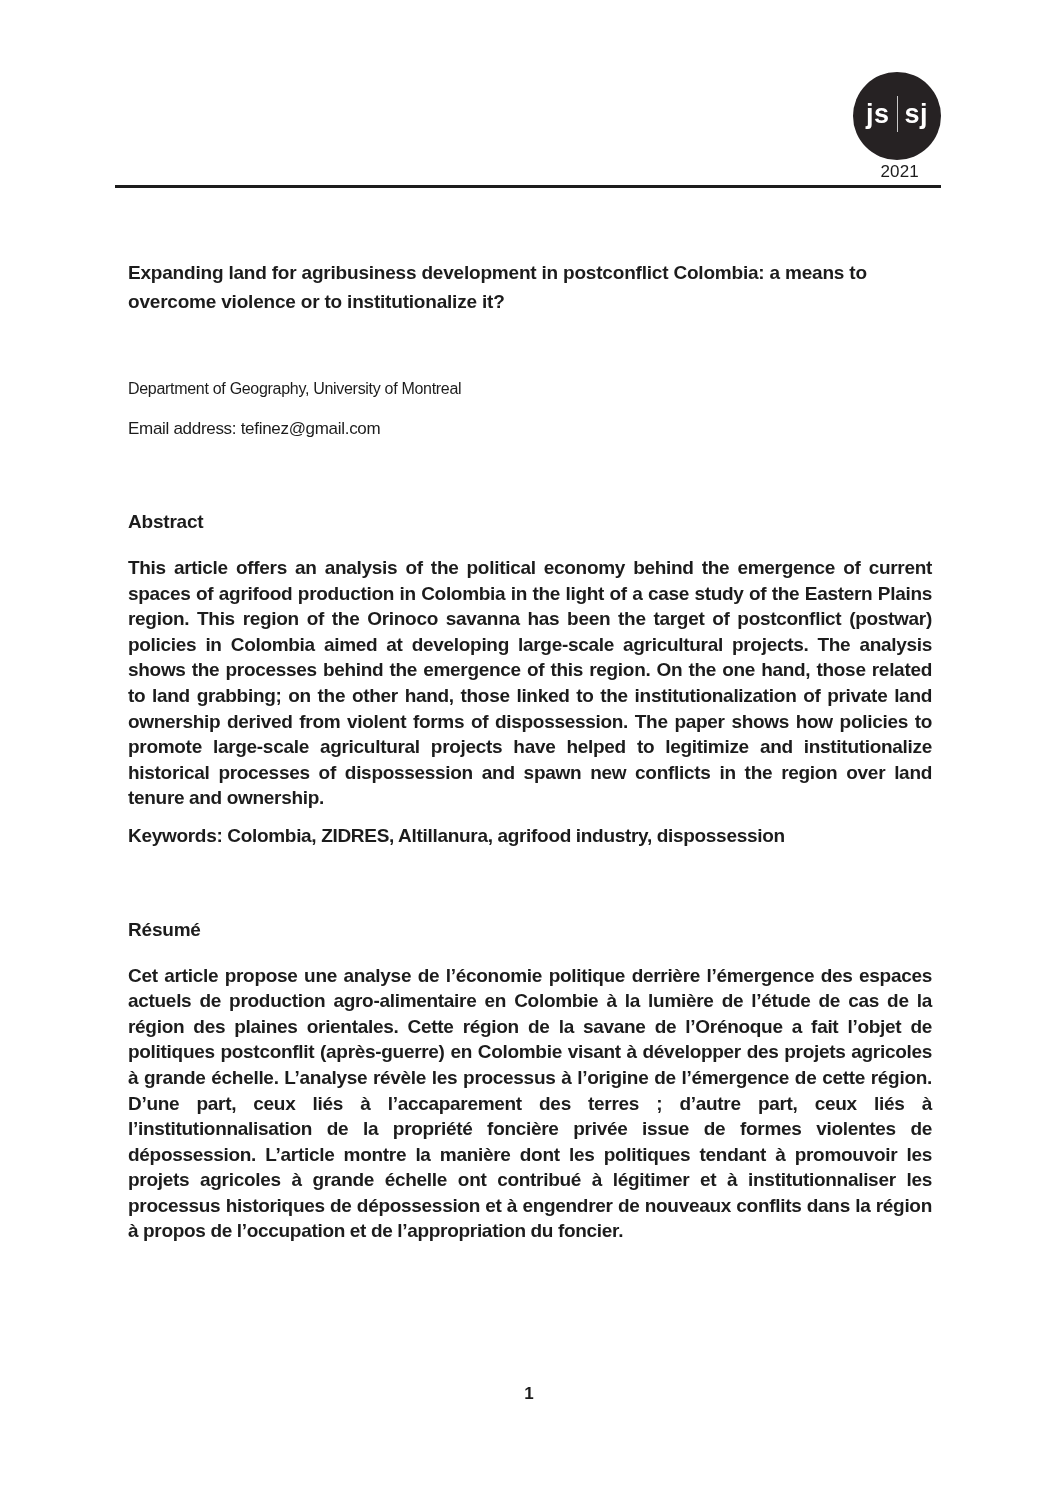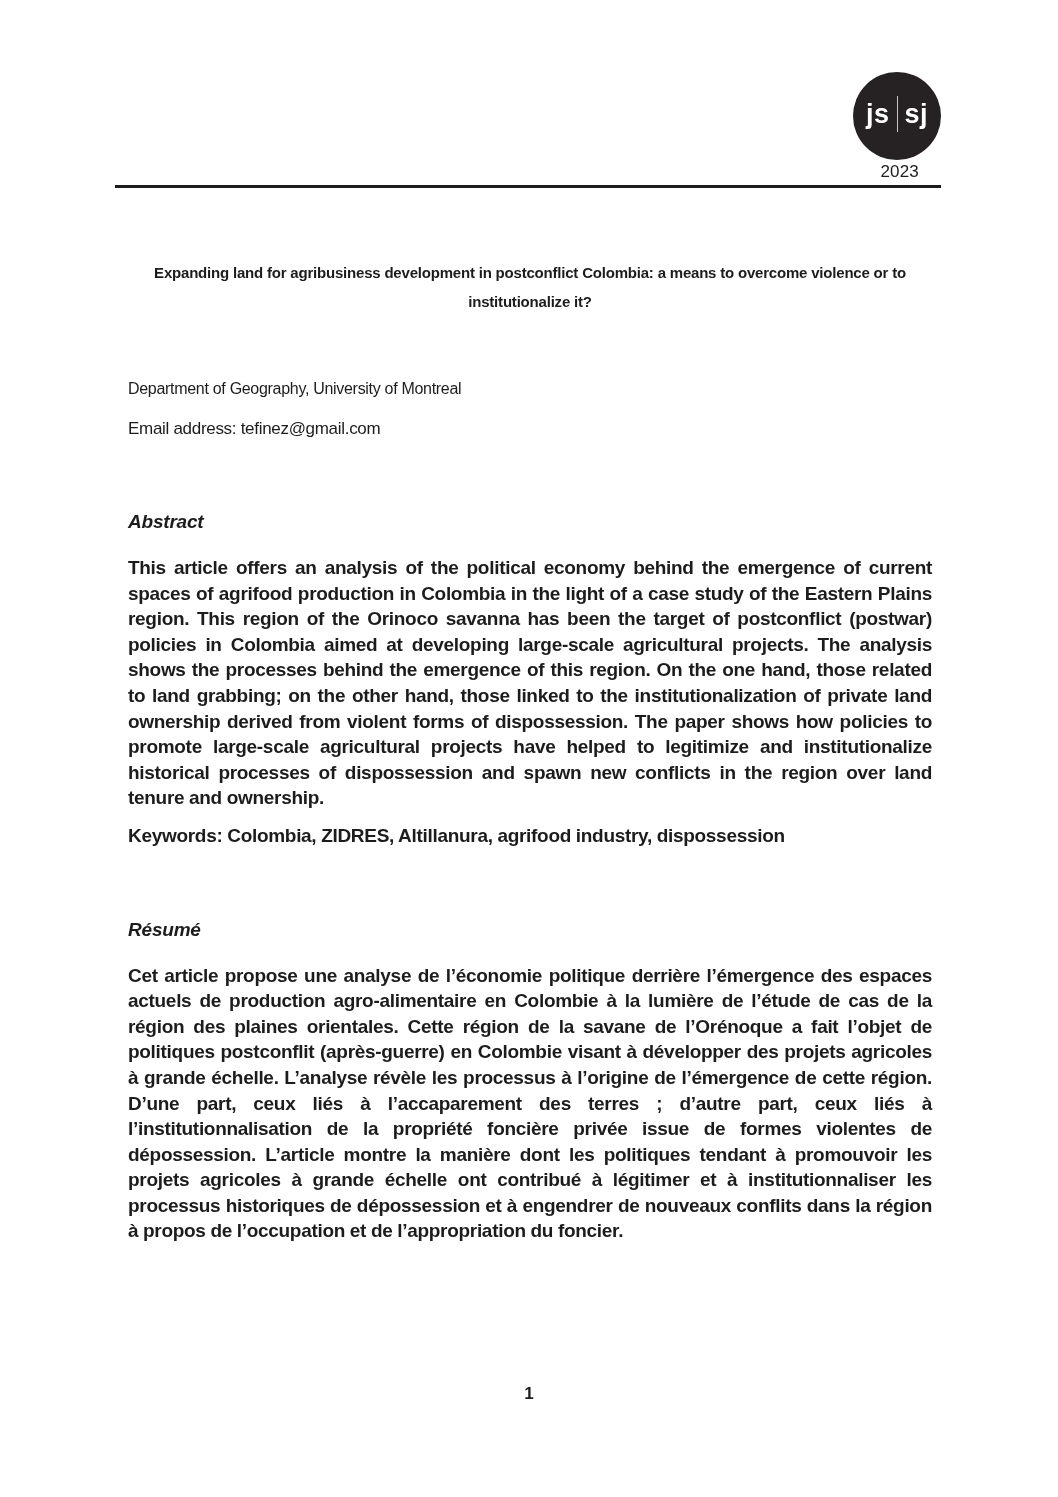--- a/index.html
+++ b/index.html
@@ -129,7 +129,7 @@
         </span>
       </div>
     </div>
-    <div class="year">2023</div>
+    <div class="year">2021</div>
     <div class="rule"></div>
   </header>
 

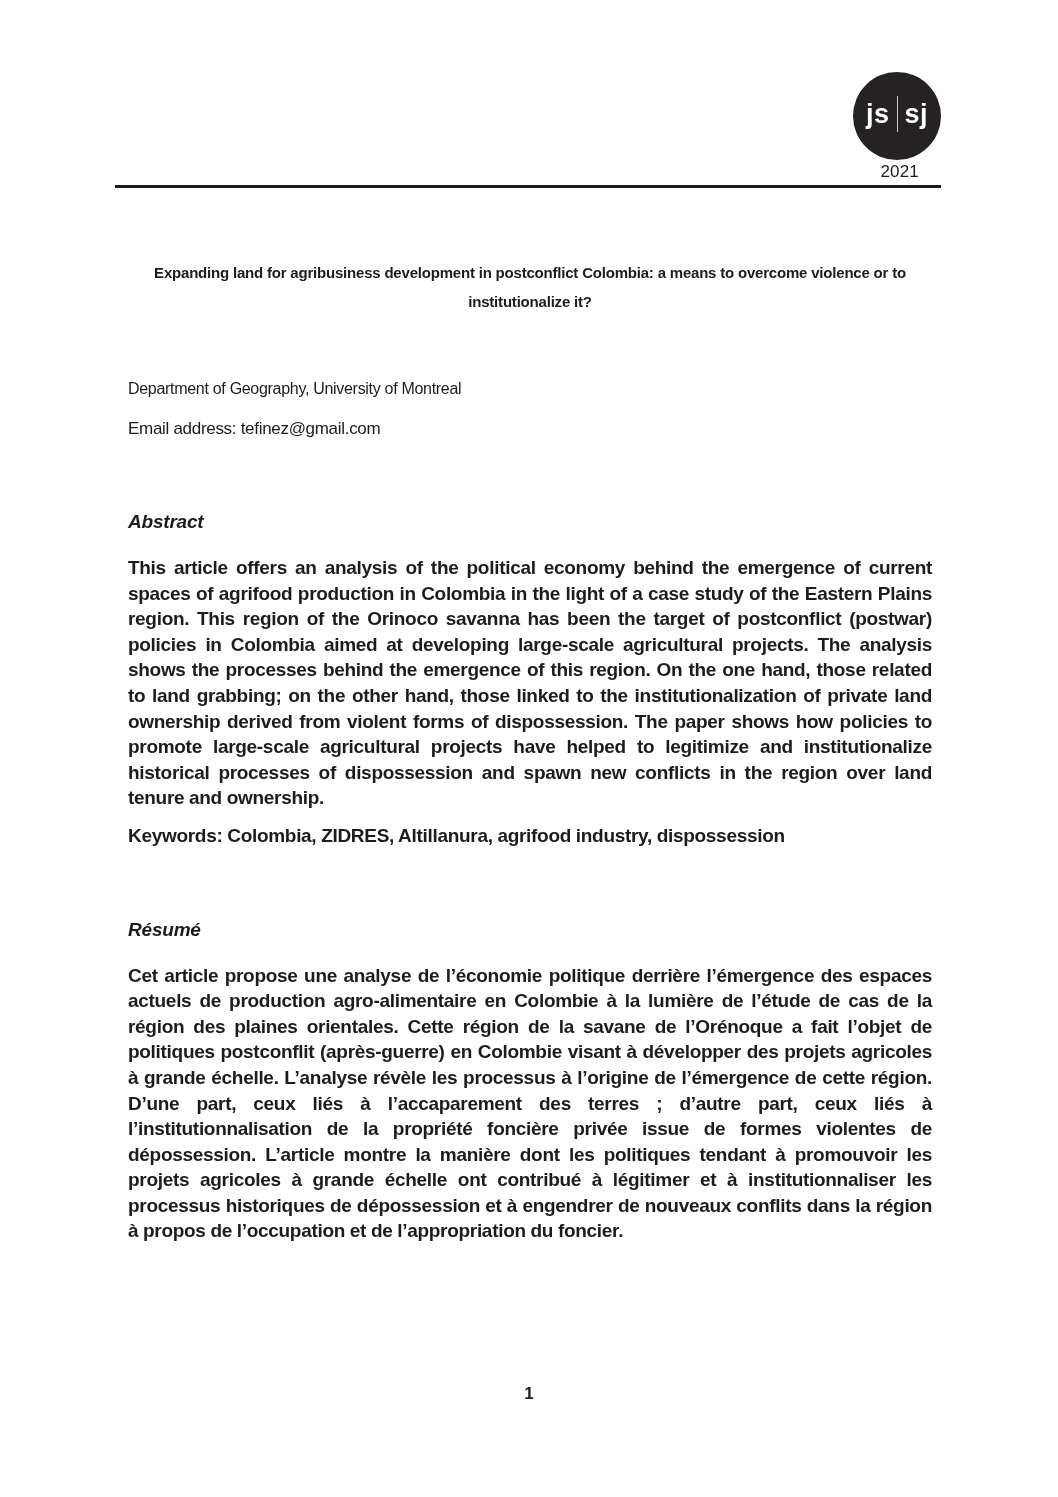--- a/index.html
+++ b/index.html
@@ -70,9 +70,9 @@
   }
   .title {
     margin-top: 70px;
-    font-size: 15px;
+    font-size: 19px;
     font-weight: bold;
-    text-align: center;
+    text-align: left;
     line-height: 29px;
     letter-spacing: -0.2px;
   }

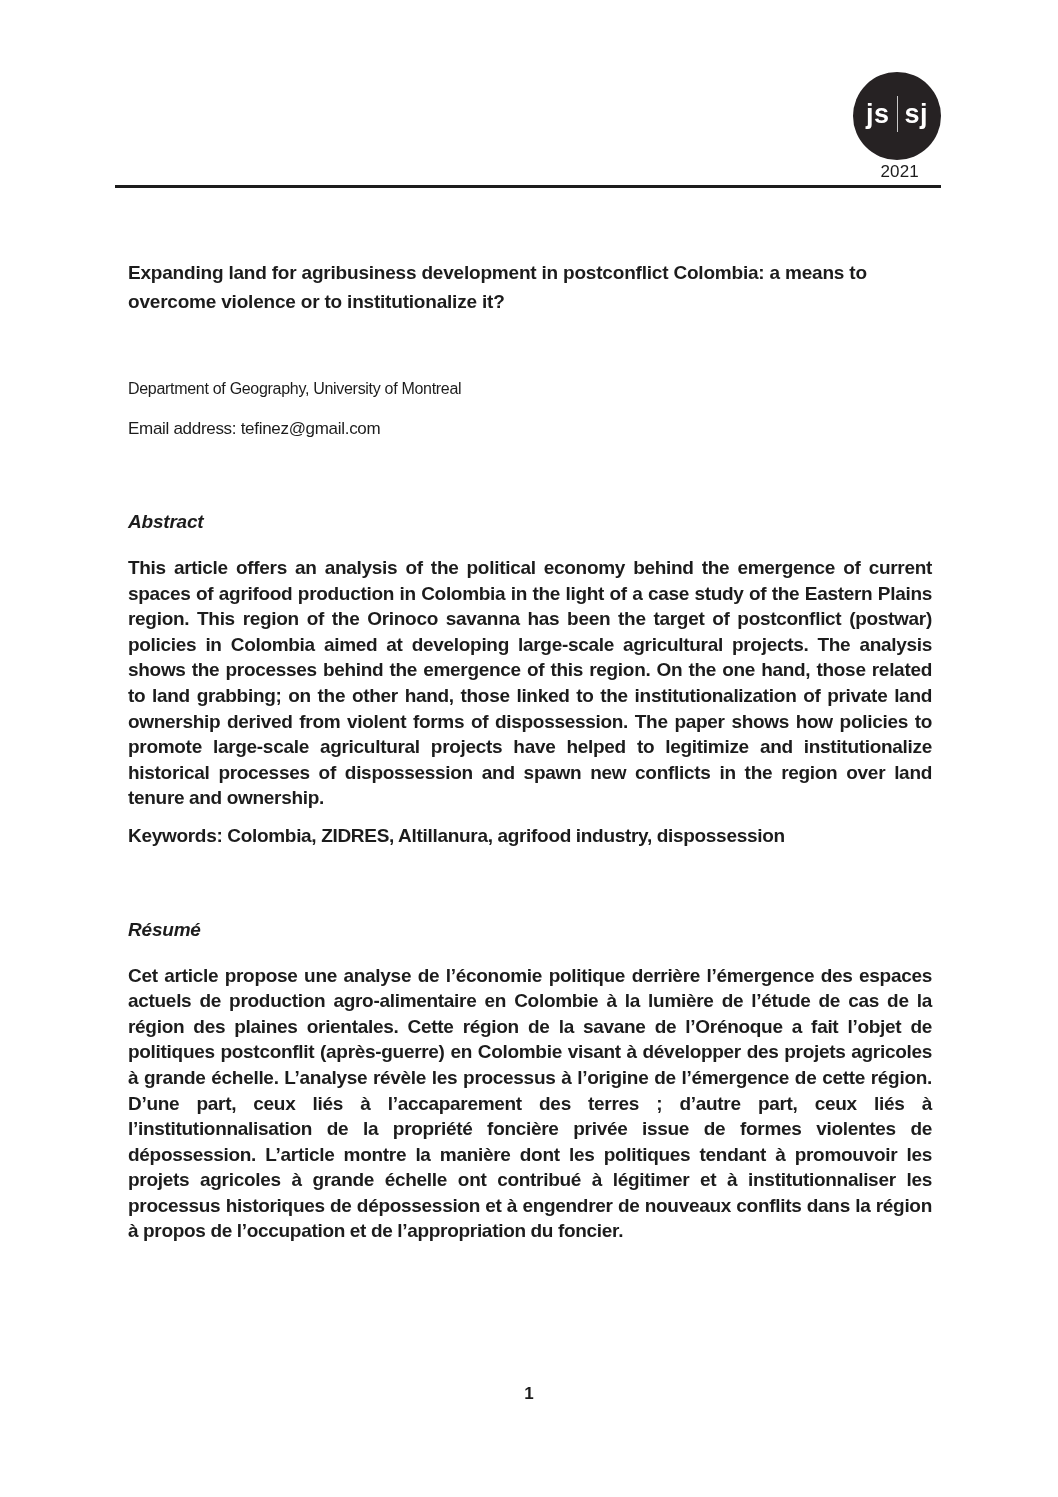--- a/index.html
+++ b/index.html
@@ -89,7 +89,6 @@
     font-size: 19px;
     font-weight: bold;
     letter-spacing: -0.2px;
-    font-style: italic;
   }
   .heading.abstract { margin-top: 72px; }
   .heading.resume  { margin-top: 70px; }

